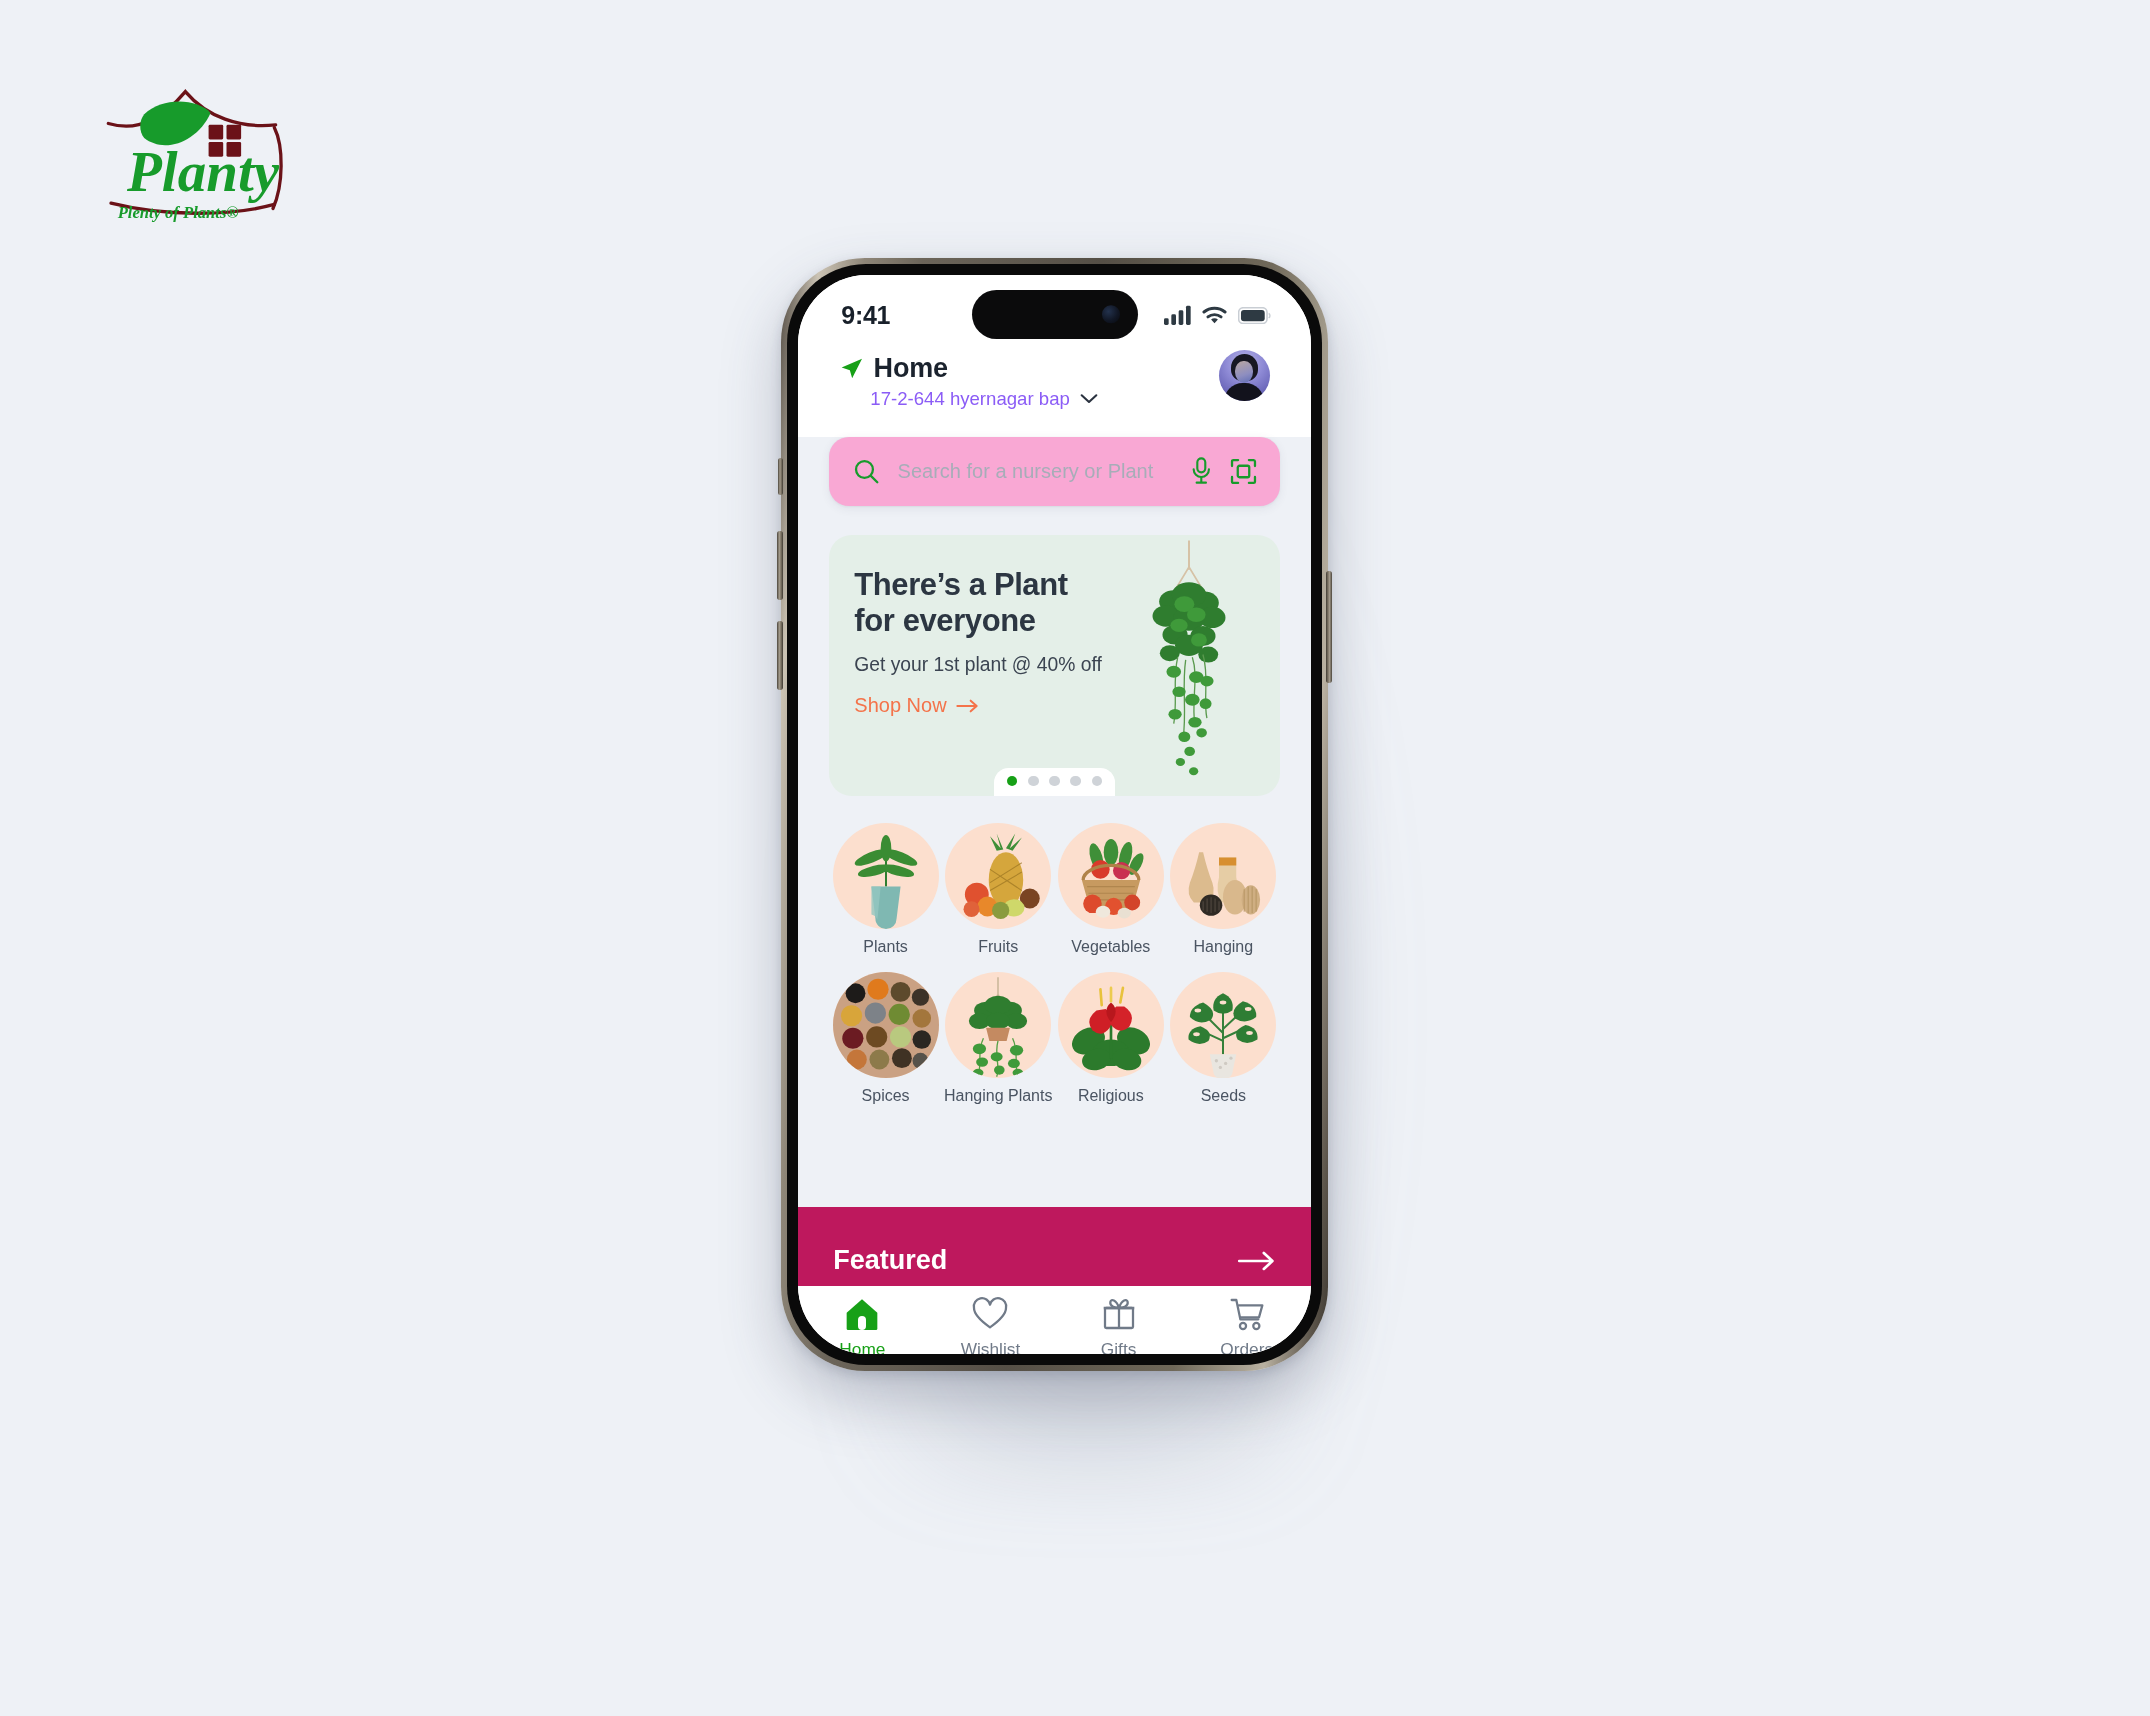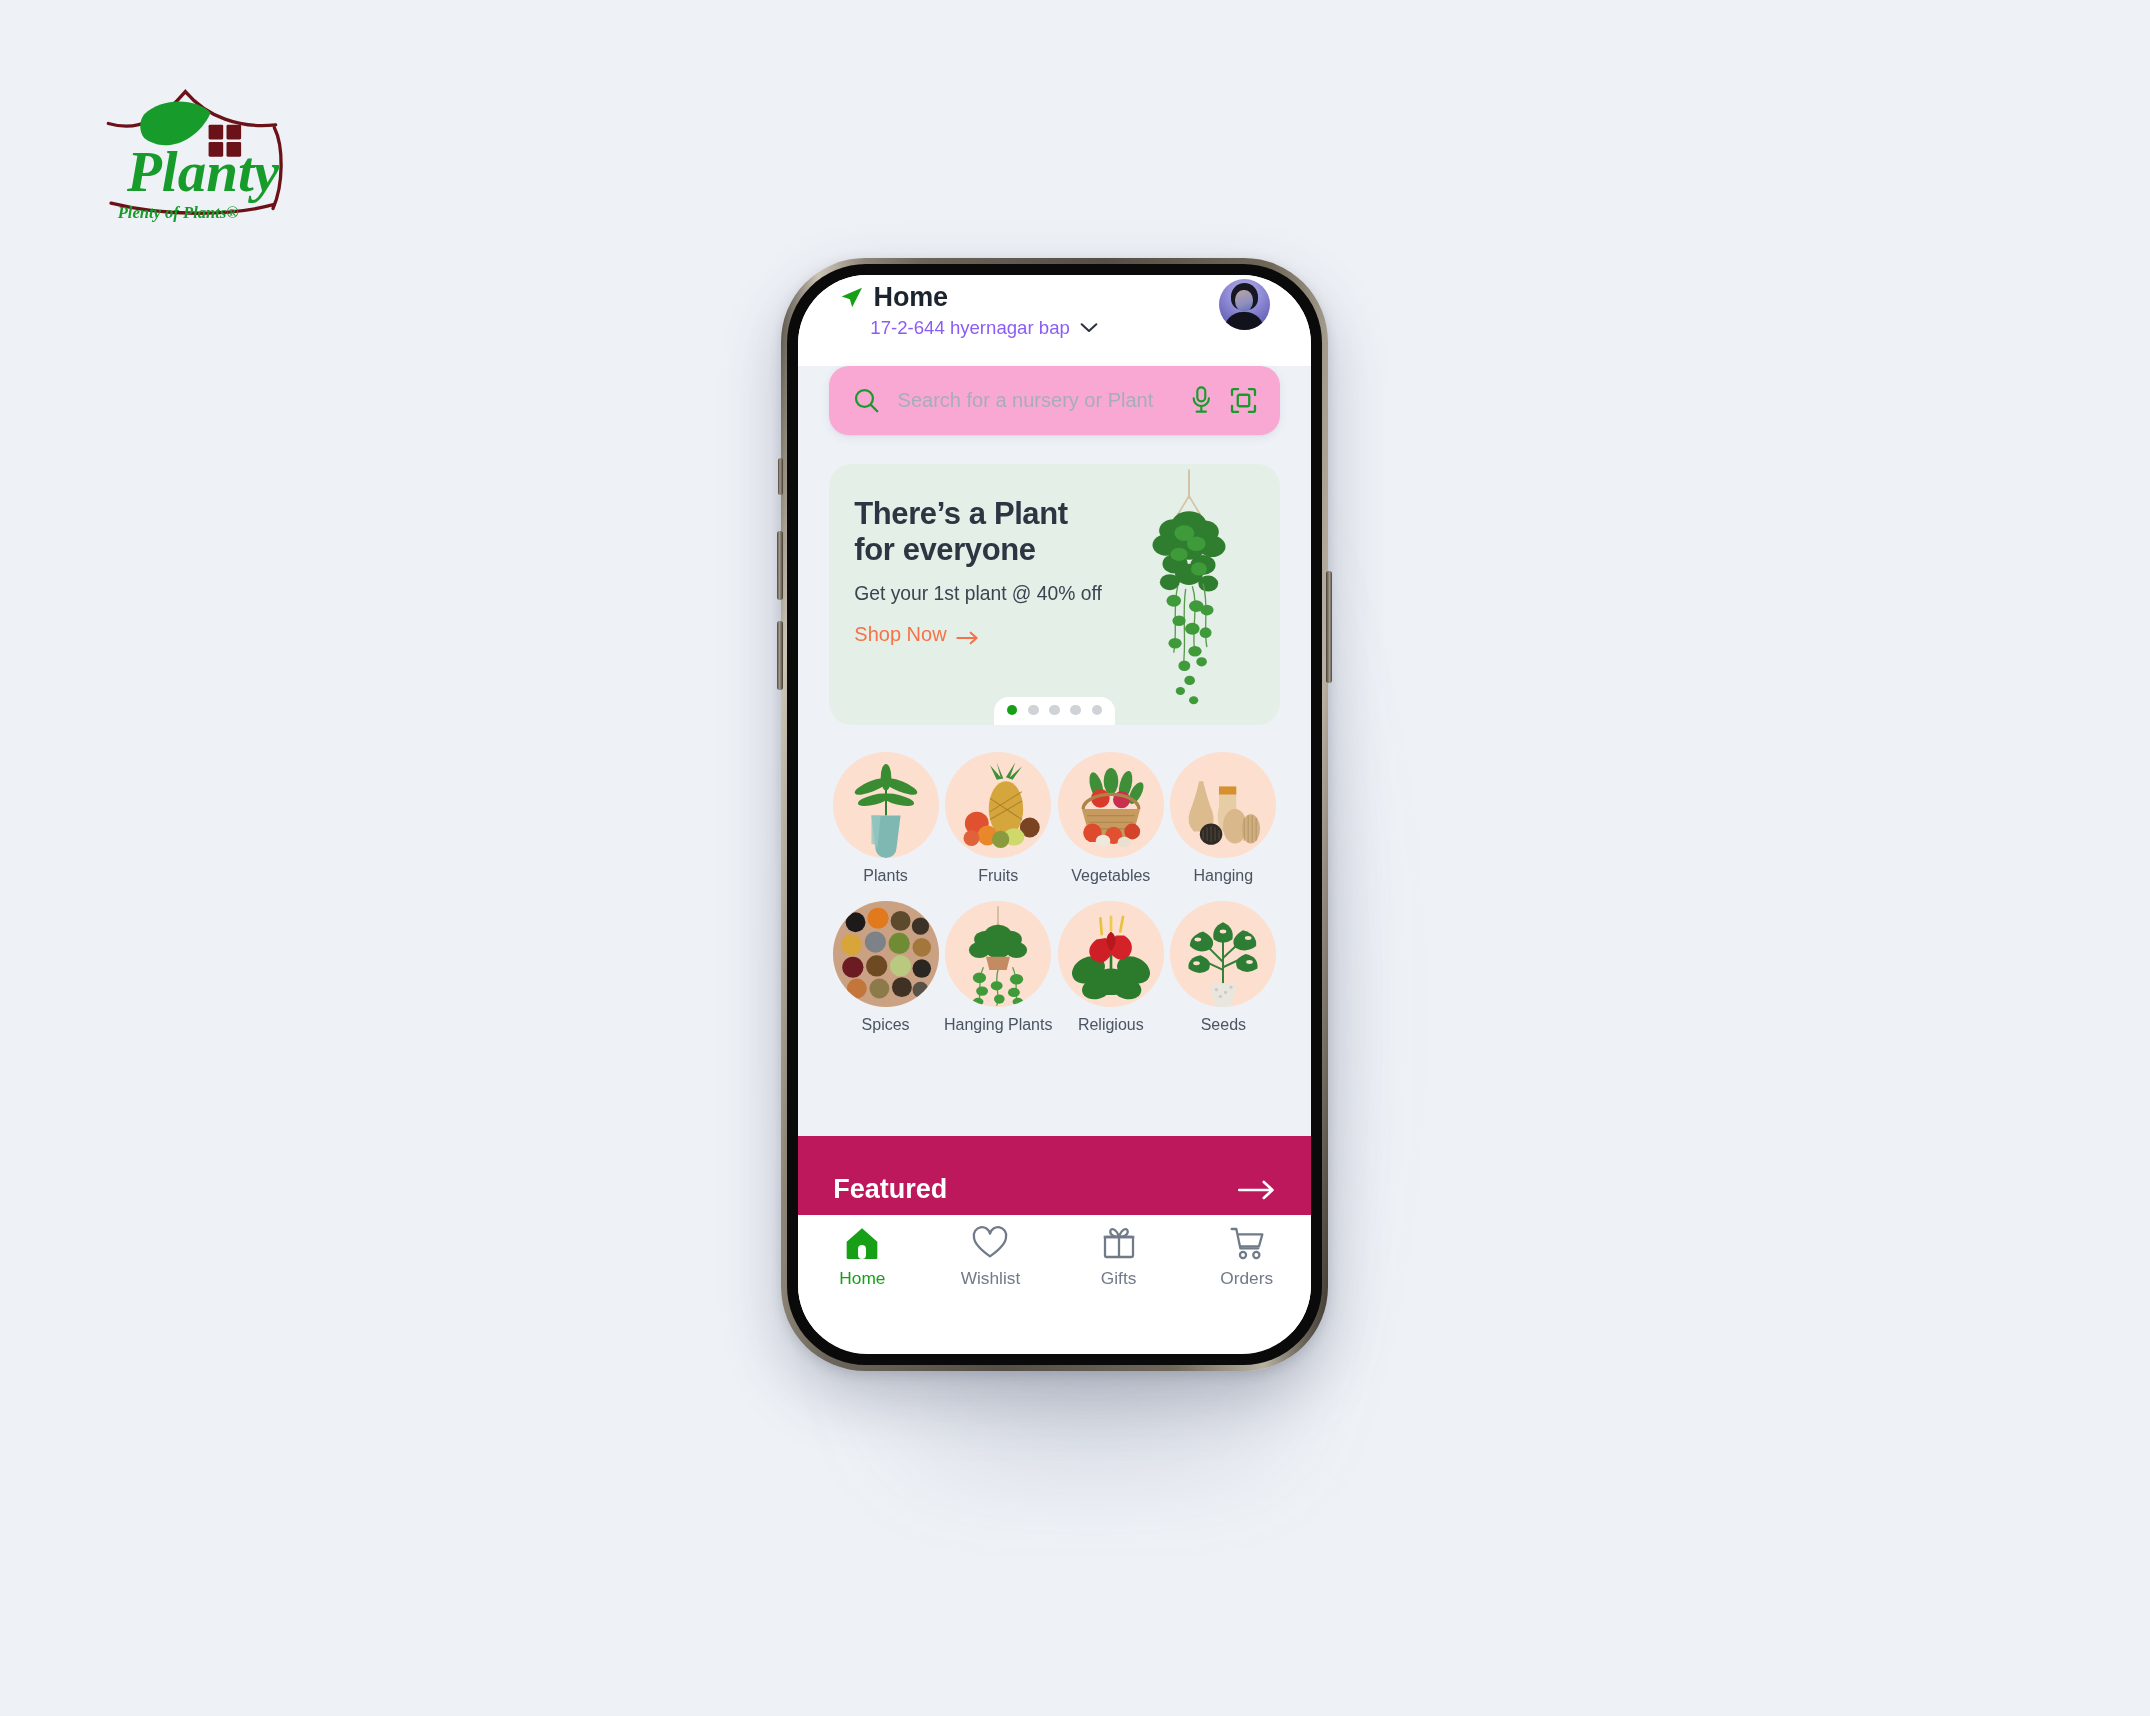--- a/index.html
+++ b/index.html
@@ -186,6 +186,32 @@
   <div id="phone-inner">
     <div id="screen">
 
+      <div id="statusbar">
+        <div id="clock">9:41</div>
+
+        <div id="dynamic-island">
+          <div id="di-cam"></div>
+        </div>
+
+        <div id="status-icons">
+          <svg class="sb-icon" width="28" height="20" viewBox="0 0 42 30">
+            <rect x="0" y="20" width="7" height="10" rx="2.2" fill="#2E3A43"></rect>
+            <rect x="11" y="14" width="7" height="16" rx="2.2" fill="#2E3A43"></rect>
+            <rect x="22" y="8" width="7" height="22" rx="2.2" fill="#2E3A43"></rect>
+            <rect x="33" y="1" width="7" height="29" rx="2.2" fill="#2E3A43"></rect>
+          </svg>
+          <svg class="sb-icon" width="25" height="18.6" viewBox="0 0 38 28">
+            <path d="M3 9 A25 25 0 0 1 35 9" fill="none" stroke="#2E3A43" stroke-width="4.5" stroke-linecap="round"></path>
+            <path d="M9 16.5 A16 16 0 0 1 29 16.5" fill="none" stroke="#2E3A43" stroke-width="4.5" stroke-linecap="round"></path>
+            <path d="M19 26 l-5.2-5.6 a7.6 7.6 0 0 1 10.4 0 Z" fill="#2E3A43"></path>
+          </svg>
+          <svg class="sb-icon" width="33" height="17.3" viewBox="0 0 50 26">
+            <rect x="1" y="1" width="43" height="24" rx="7" fill="none" stroke="#c9ced4" stroke-width="2.4"></rect>
+            <rect x="4.5" y="4.5" width="36" height="17" rx="4.5" fill="#2E3A43"></rect>
+            <path d="M46.5 9.5 a4.2 4.2 0 0 1 0 7" fill="none" stroke="#c9ced4" stroke-width="2.2"></path>
+          </svg>
+        </div>
+      </div>
 
       <div id="app-header">
         <div id="loc-block">

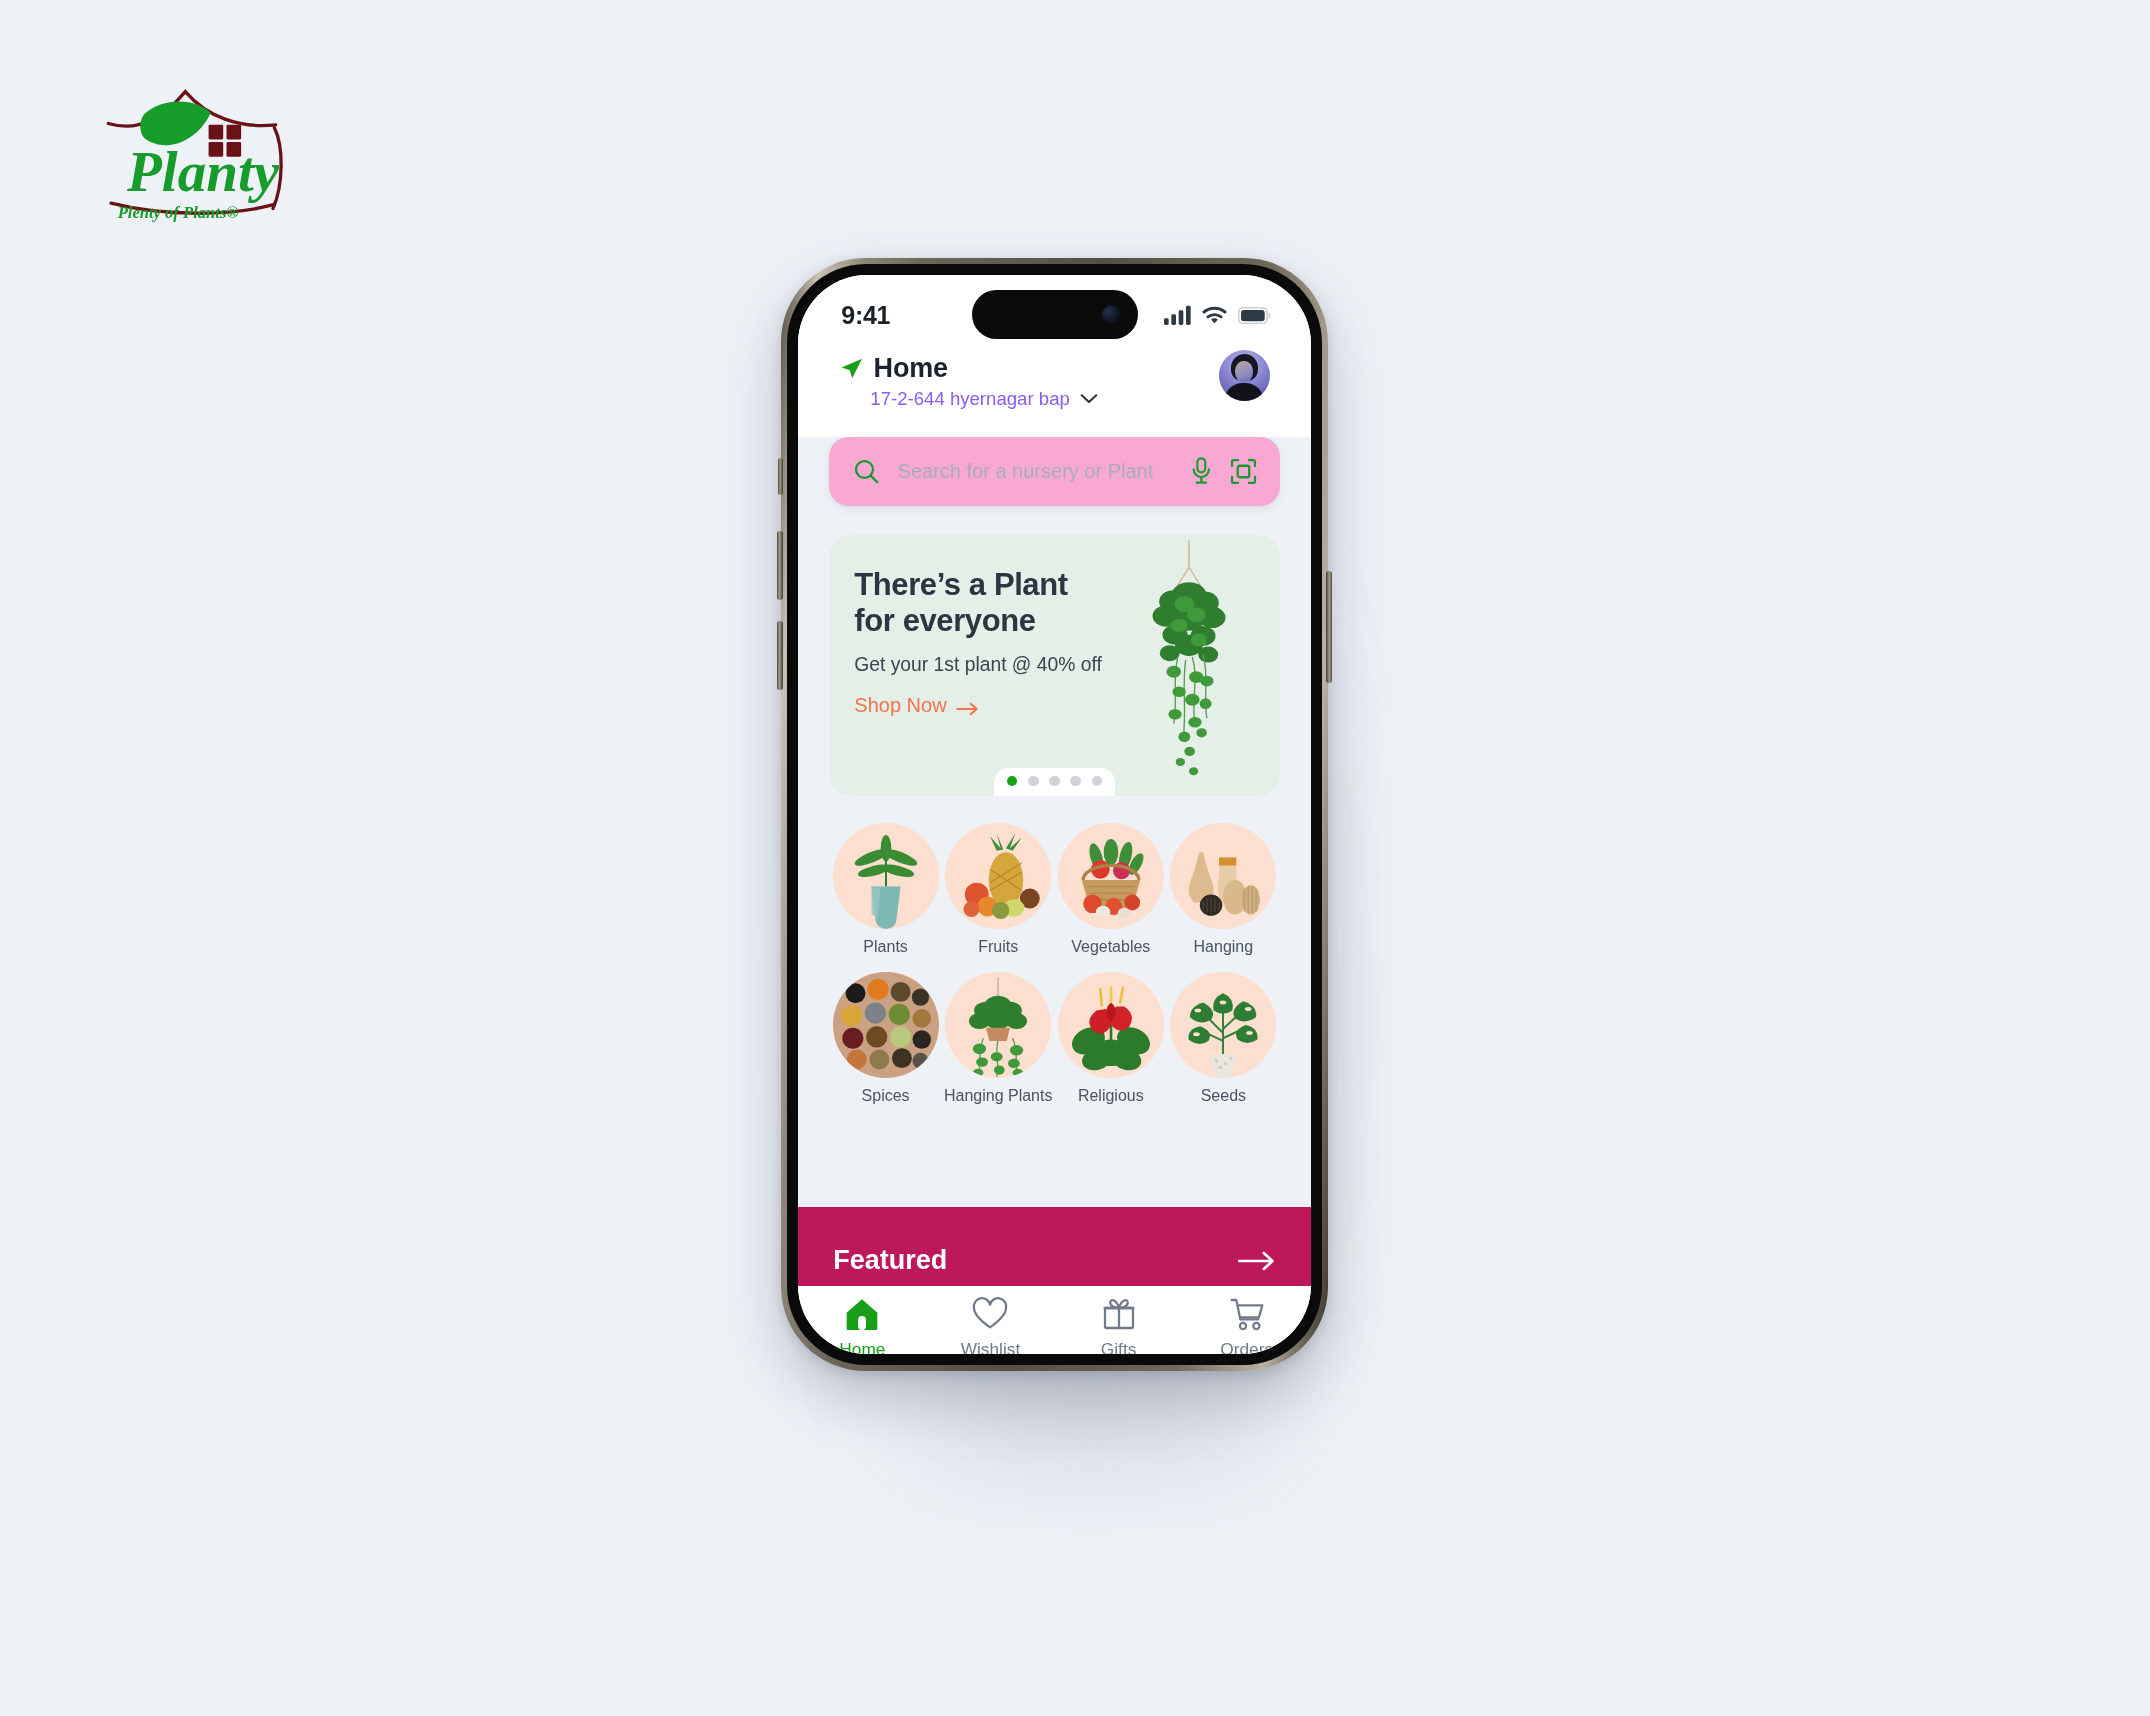--- a/index.html
+++ b/index.html
@@ -112,7 +112,7 @@
   #hero-text{ position:absolute; left:25px; top:32px; width:306px; }
   #hero-title{ font-size:31px; line-height:1.17; font-weight:700; color:#2c3642; letter-spacing:-0.4px; }
   #hero-sub{ margin-top:14.6px; font-size:19.3px; color:#3b4451; }
-  #shop-now{ margin-top:18.6px; display:inline-flex; align-items:flex-end; gap:9.3px;
+  #shop-now{ margin-top:18.6px; display:inline-flex; align-items:center; gap:9.3px;
     font-size:20px; color:#f4734a; cursor:pointer; }
   #hero-plant{ position:absolute; right:28px; top:5.3px; width:126px; height:253px; }
   #hero-dots{

